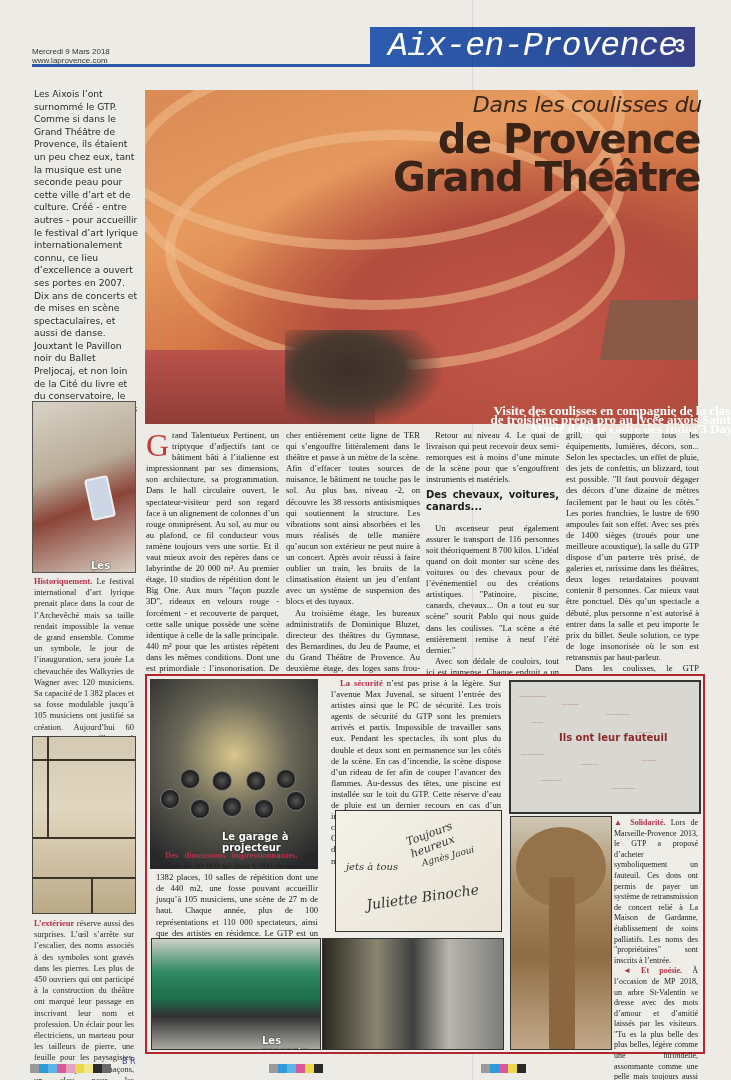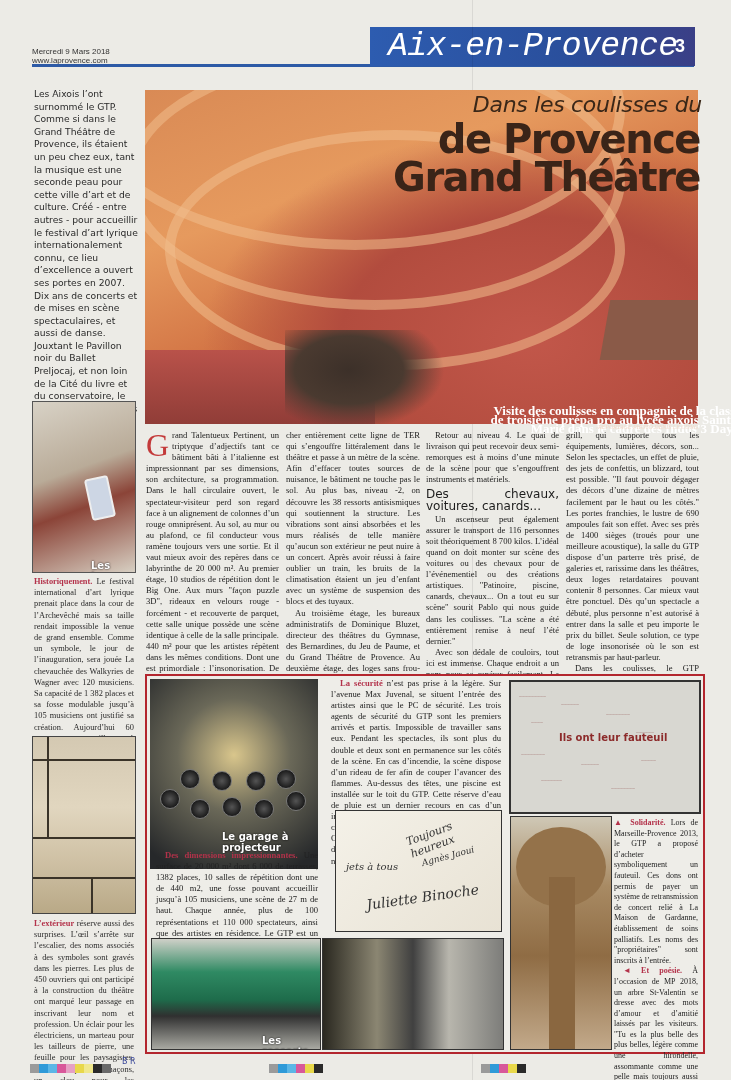--- a/index.html
+++ b/index.html
@@ -40,7 +40,7 @@
   .col p{margin:0;text-indent:9px;}
   .col p.noind{text-indent:0;}
   .dropcap{float:left;font-size:32px;line-height:26px;color:#c33a3a;margin:2px 3px 0 0;font-family:"Liberation Serif",serif;}
-  .subhead{font-family:"DejaVu Sans",sans-serif;font-weight:normal;font-size:12px;margin:4px 0 2px 0;color:#1d1d1d;}
+  .subhead{font-family:"DejaVu Sans",sans-serif;font-weight:bold;font-size:10px;margin:4px 0 11px 0;color:#1d1d1d;}
   .author{text-align:right;font-family:"DejaVu Sans",sans-serif;font-weight:bold;font-size:7px;}
   .fold{left:472px;top:0;width:1px;height:1080px;background:rgba(0,0,0,0.08);}
   

